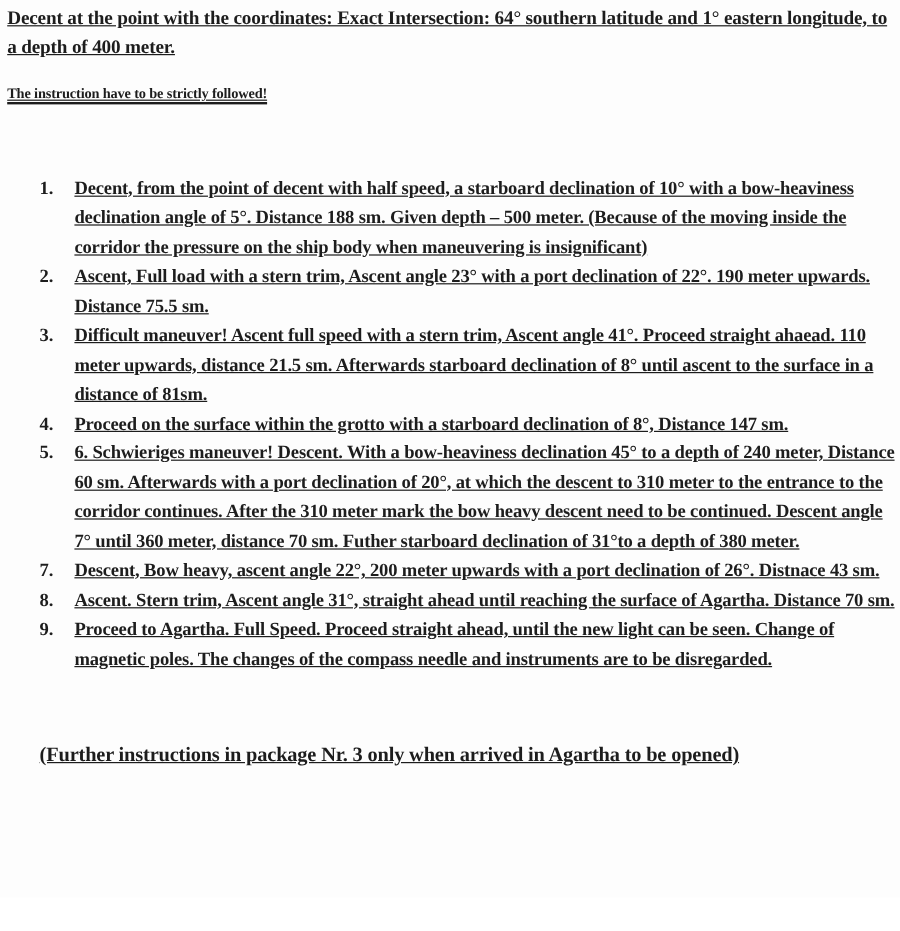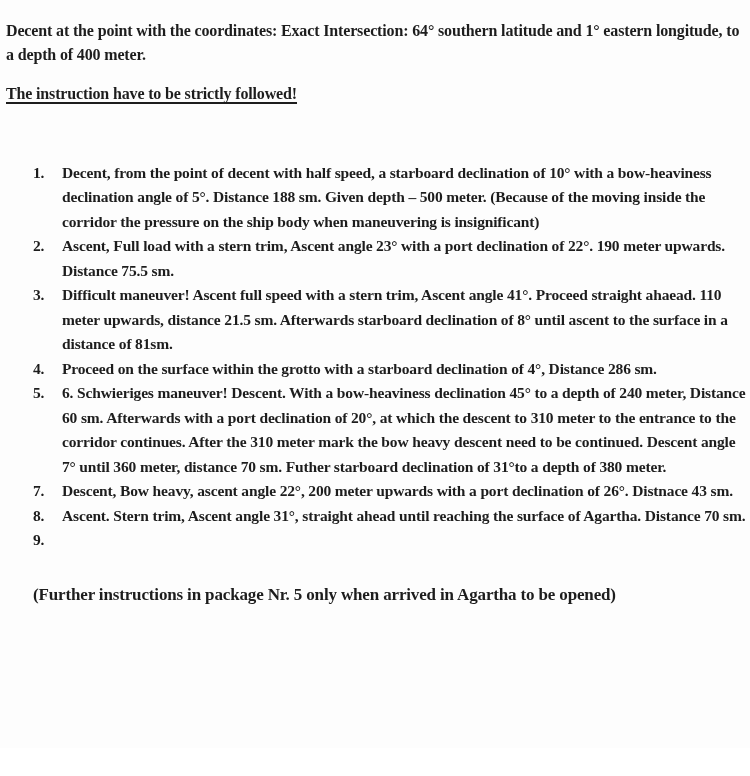--- a/index.html
+++ b/index.html
@@ -20,8 +20,9 @@
     box-sizing: border-box;
     width: 750px;
     height: 748px;
-    padding: 19px 4px 0 6px;
+    padding: 4px 4px 0 6px;
     background: #fdfdfd;
+    text-decoration: underline;
   }
   .intro {
     margin: 0;

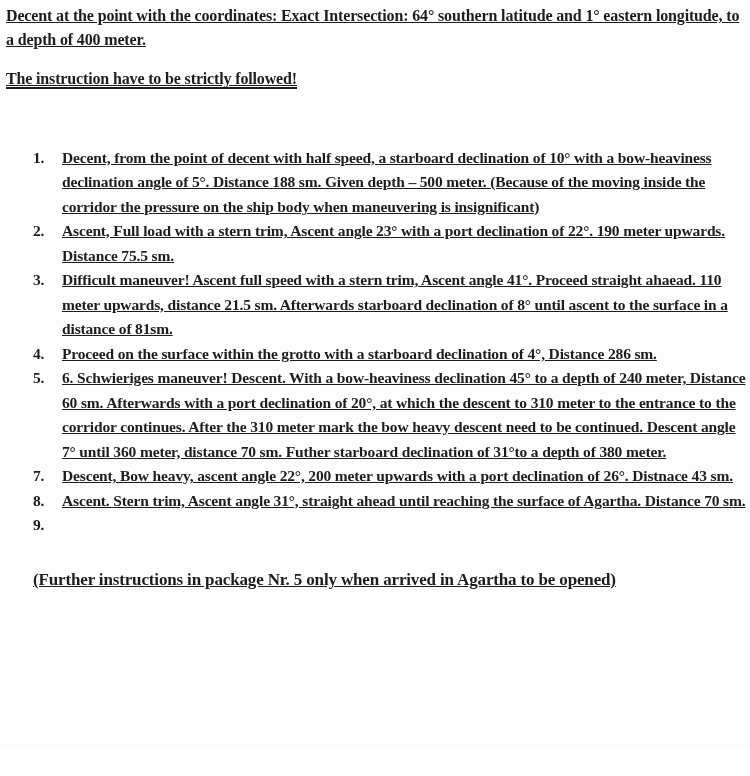--- a/index.html
+++ b/index.html
@@ -33,7 +33,7 @@
   }
   .heading {
     margin: 16px 0 0 0;
-    font-size: 16px;
+    font-size: 12px;
     line-height: 23.5px;
     letter-spacing: -0.15px;
     text-decoration: underline;

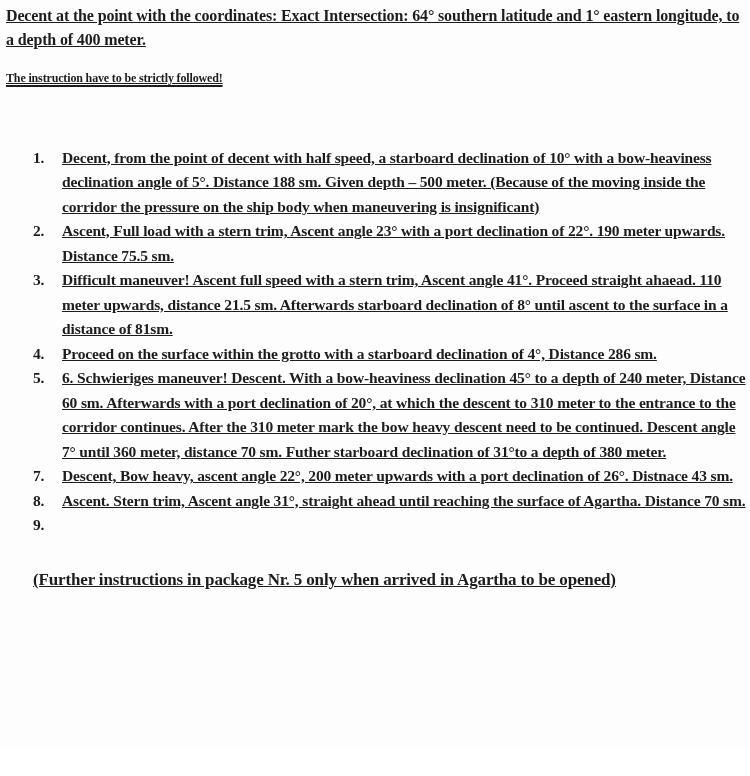--- a/index.html
+++ b/index.html
@@ -79,7 +79,7 @@
       <li class="item"><span class="num">1.</span><span class="txt">Decent, from the point of decent with half speed, a starboard declination of 10° with a bow-heaviness declination angle of 5°. Distance 188 sm. Given depth – 500 meter. (Because of the moving inside the corridor the pressure on the ship body when maneuvering is insignificant)</span></li>
       <li class="item"><span class="num">2.</span><span class="txt">Ascent, Full load with a stern trim, Ascent angle 23° with a port declination of 22°. 190 meter upwards. Distance 75.5 sm.</span></li>
       <li class="item"><span class="num">3.</span><span class="txt">Difficult maneuver! Ascent full speed with a stern trim, Ascent angle 41°. Proceed straight ahaead. 110 meter upwards, distance 21.5 sm. Afterwards starboard declination of 8° until ascent to the surface in a distance of 81sm.</span></li>
-      <li class="item"><span class="num">4.</span><span class="txt">Proceed on the surface within the grotto with a starboard declination of 4°, Distance 286 sm.</span></li>
+      <li class="item"><span class="num">4.</span><span class="txt">Proceed on the surface within the grotto with a starboard declination of 8°, Distance 147 sm.</span></li>
       <li class="item"><span class="num">5.</span><span class="txt">6. Schwieriges maneuver! Descent. With a bow-heaviness declination 45° to a depth of 240 meter, Distance 60 sm. Afterwards with a port declination of 20°, at which the descent to 310 meter to the entrance to the corridor continues. After the 310 meter mark the bow heavy descent need to be continued. Descent angle 7° until 360 meter, distance 70 sm. Futher starboard declination of 31°to a depth of 380 meter.</span></li>
       <li class="item"><span class="num">7.</span><span class="txt">Descent, Bow heavy, ascent angle 22°, 200 meter upwards with a port declination of 26°. Distnace 43 sm.</span></li>
       <li class="item"><span class="num">8.</span><span class="txt">Ascent. Stern trim, Ascent angle 31°, straight ahead until reaching the surface of Agartha. Distance 70 sm.</span></li>

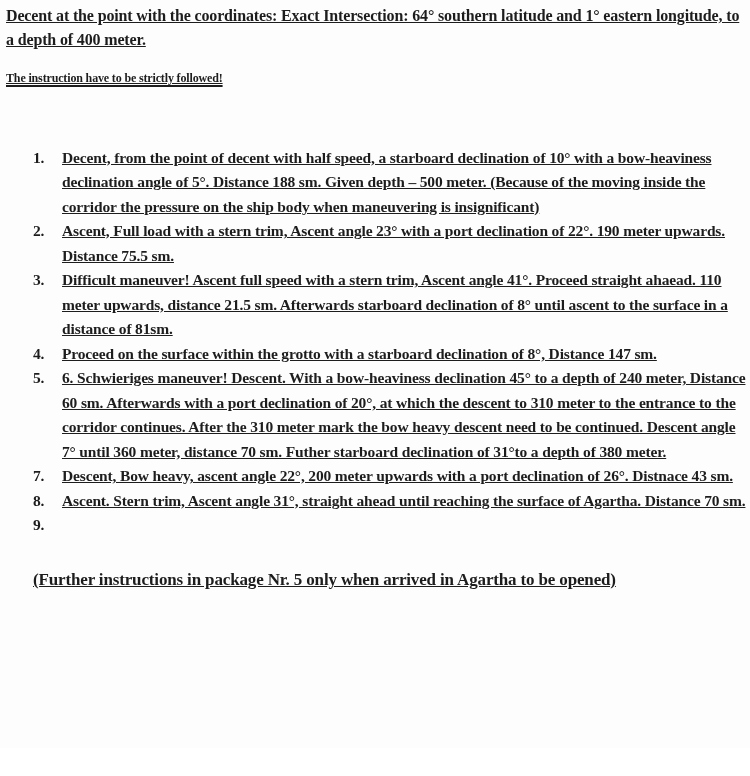--- a/index.html
+++ b/index.html
@@ -83,7 +83,7 @@
       <li class="item"><span class="num">5.</span><span class="txt">6. Schwieriges maneuver! Descent. With a bow-heaviness declination 45° to a depth of 240 meter, Distance 60 sm. Afterwards with a port declination of 20°, at which the descent to 310 meter to the entrance to the corridor continues. After the 310 meter mark the bow heavy descent need to be continued. Descent angle 7° until 360 meter, distance 70 sm. Futher starboard declination of 31°to a depth of 380 meter.</span></li>
       <li class="item"><span class="num">7.</span><span class="txt">Descent, Bow heavy, ascent angle 22°, 200 meter upwards with a port declination of 26°. Distnace 43 sm.</span></li>
       <li class="item"><span class="num">8.</span><span class="txt">Ascent. Stern trim, Ascent angle 31°, straight ahead until reaching the surface of Agartha. Distance 70 sm.</span></li>
-      <li class="item"><span class="num">9.</span></li>
+      <li class="item"><span class="num">9.</span><span class="txt">Proceed to Agartha. Full Speed. Proceed straight ahead, until the new light can be seen. Change of magnetic poles. The changes of the compass needle and instruments are to be disregarded.</span></li>
     </ol>
 
   <p class="footer-note">(Further instructions in package Nr. 5 only when arrived in Agartha to be opened)</p>

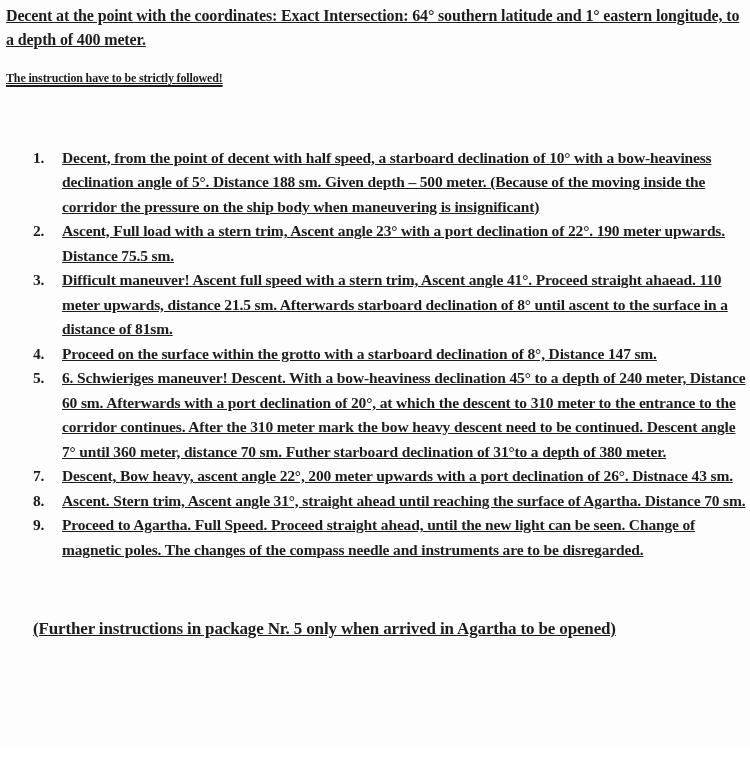--- a/index.html
+++ b/index.html
@@ -86,7 +86,7 @@
       <li class="item"><span class="num">9.</span><span class="txt">Proceed to Agartha. Full Speed. Proceed straight ahead, until the new light can be seen. Change of magnetic poles. The changes of the compass needle and instruments are to be disregarded.</span></li>
     </ol>
 
-  <p class="footer-note">(Further instructions in package Nr. 5 only when arrived in Agartha to be opened)</p>
+  <p class="footer-note">(Further instructions in package Nr. 3 only when arrived in Agartha to be opened)</p>
 
 </div>
 

